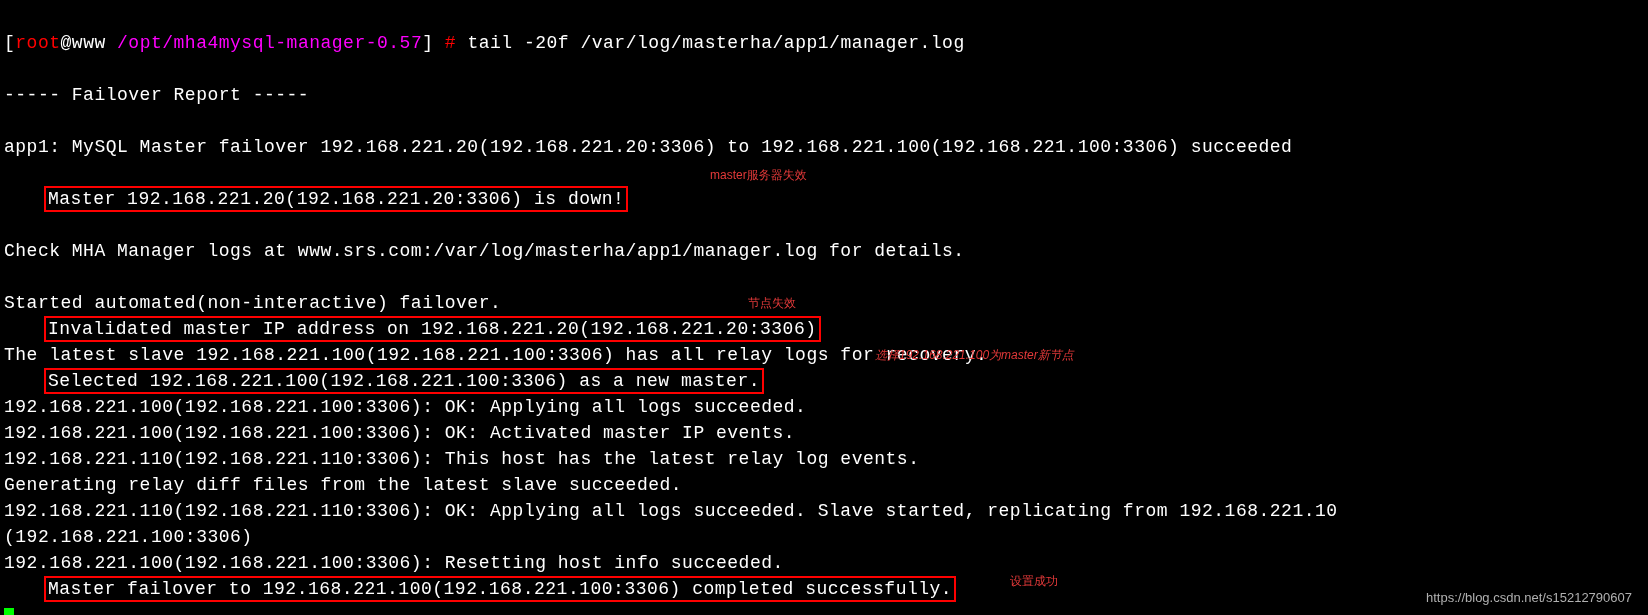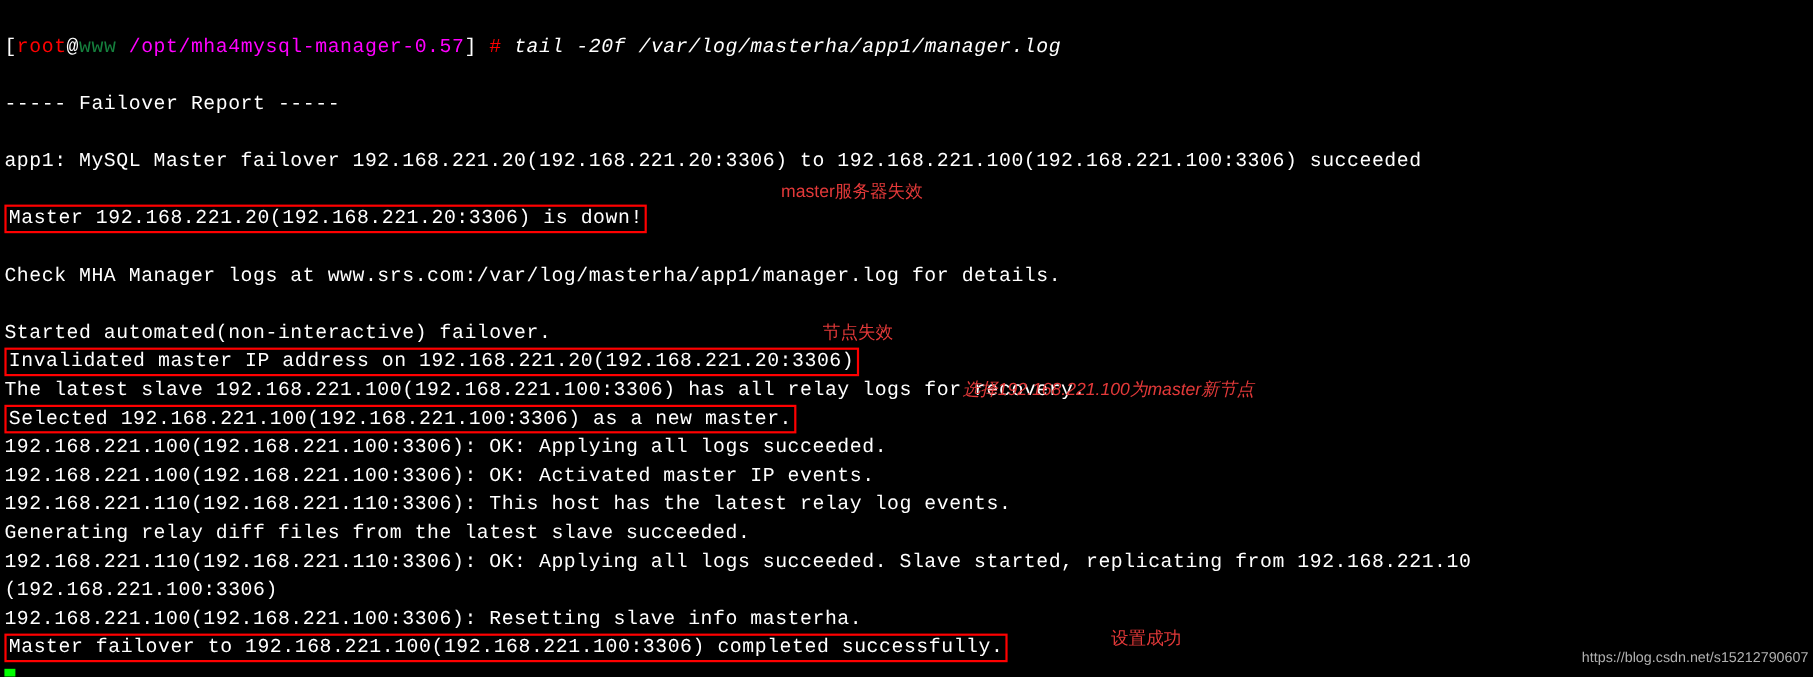--- a/index.html
+++ b/index.html
@@ -23,7 +23,7 @@
   .bracket { color: #ffffff; }
   .uroot { color: #ff0000; }
   .at { color: #ffffff; }
-  .host { color: #15803d; }
+  .host { color: #ffffff; }
   .path { color: #ff00ff; text-align: right; }
   .hash { color: #ff0000; }
   .cmd { color: #ffffff; font-style: italic; }

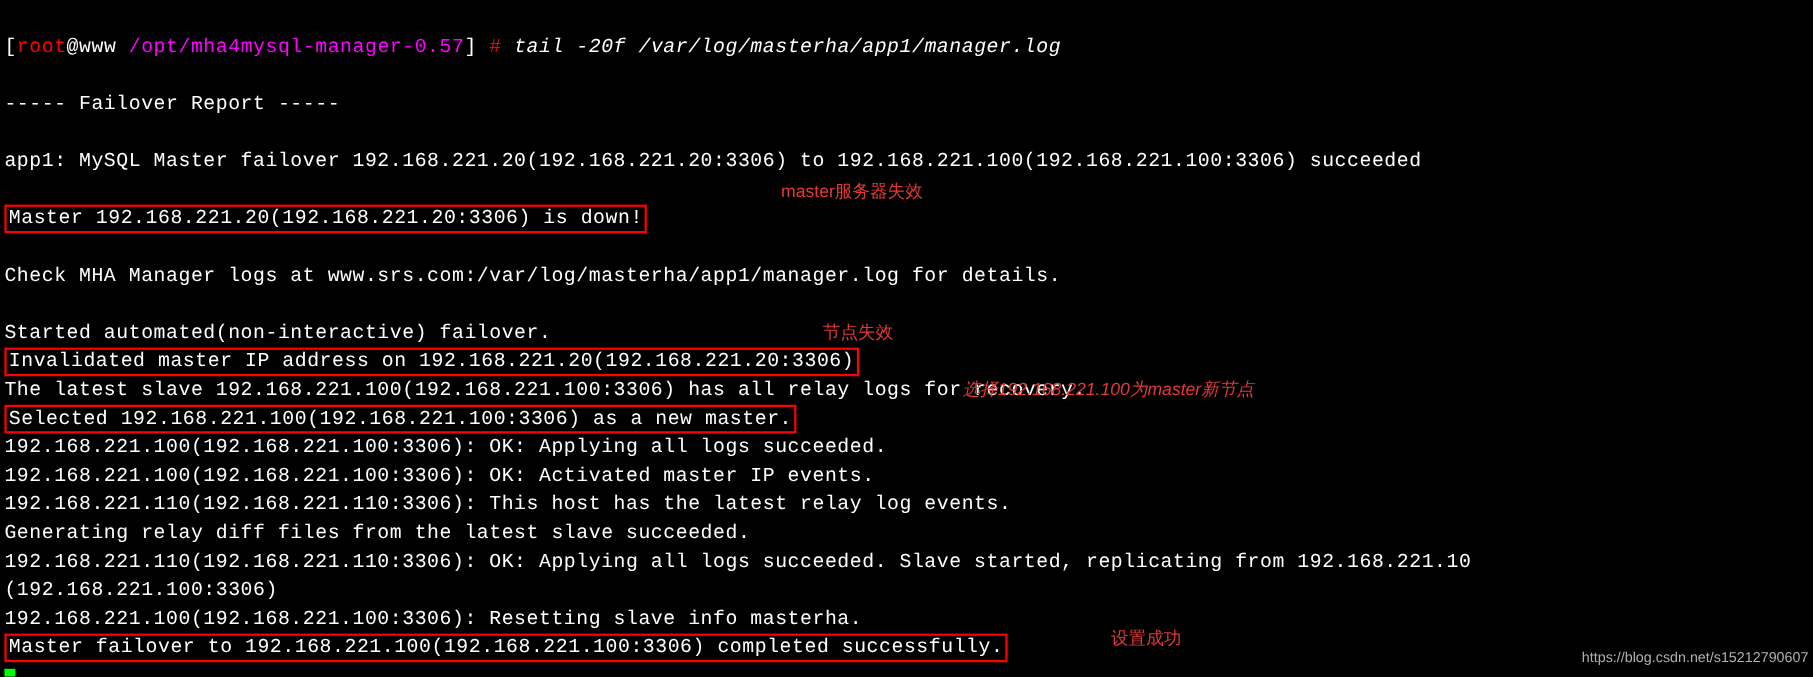--- a/index.html
+++ b/index.html
@@ -26,7 +26,7 @@
   .host { color: #ffffff; }
   .path { color: #ff00ff; text-align: right; }
   .hash { color: #ff0000; }
-  .cmd { color: #ffffff; font-style: italic; }
+  .cmd { color: #ffffff; }
   .boxed {
     border: 2px solid #ff0000;
     padding: 0 2px;

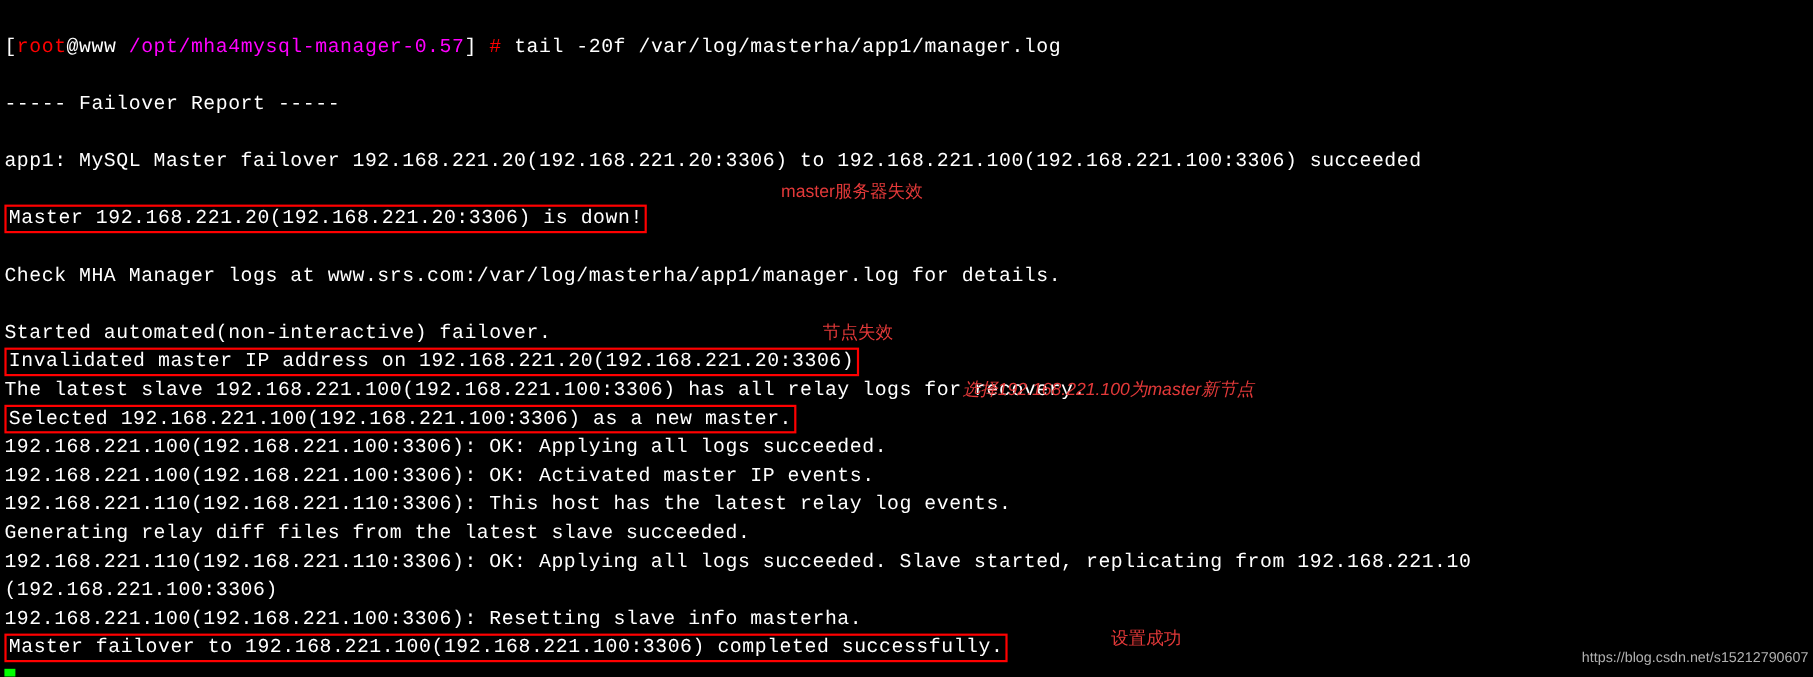--- a/index.html
+++ b/index.html
@@ -36,7 +36,7 @@
   .annotation {
     color: #e33939;
     font-family: "Microsoft YaHei", Arial, sans-serif;
-    font-size: 16px;
+    font-size: 12px;
     letter-spacing: 0;
     position: absolute;
   }

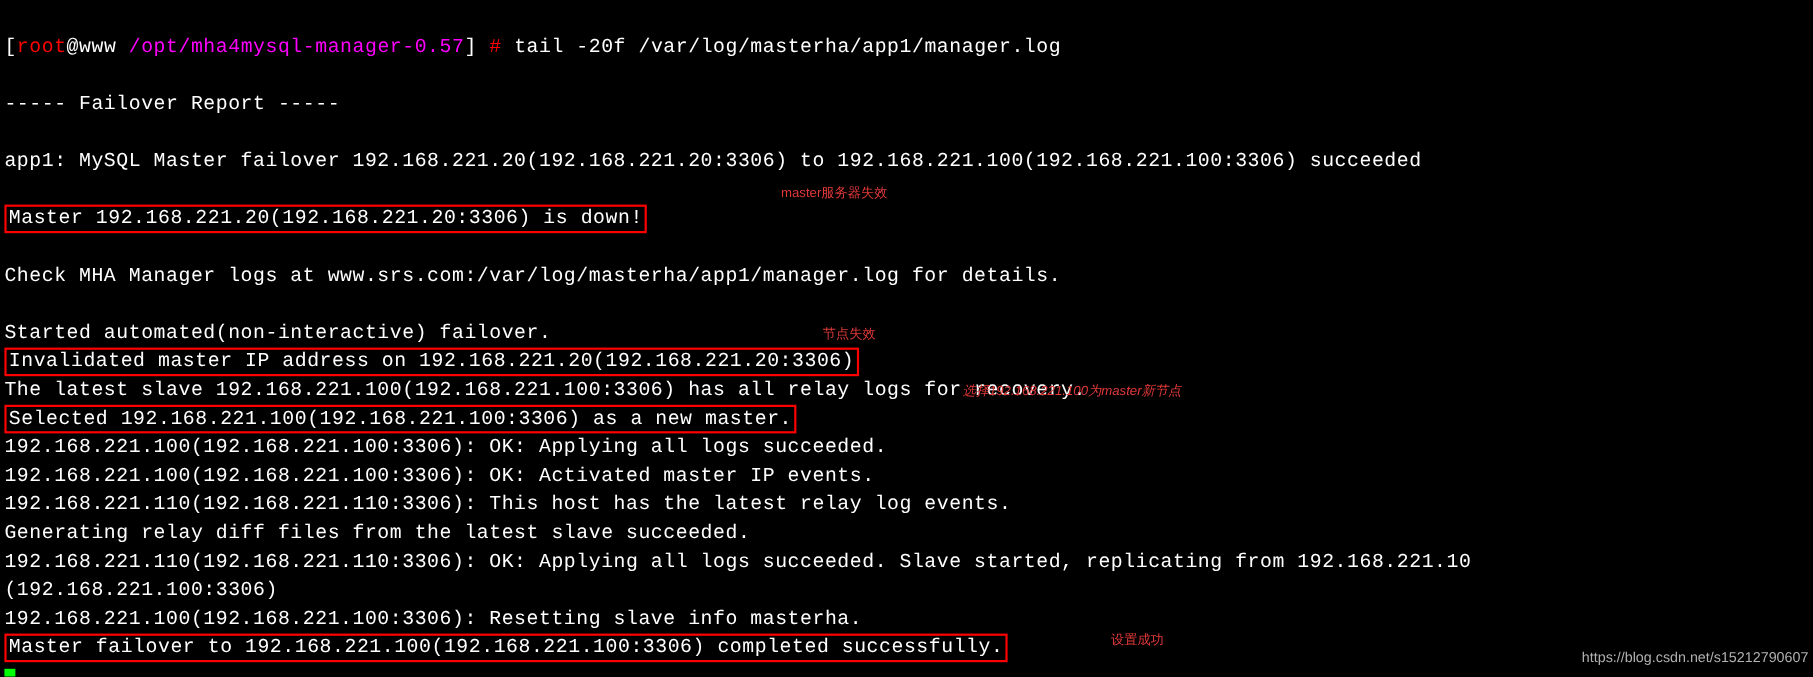--- a/index.html
+++ b/index.html
@@ -32,6 +32,7 @@
     padding: 0 2px;
     display: inline-block;
     line-height: 22px;
+    margin-left: 40px;
   }
   .annotation {
     color: #e33939;

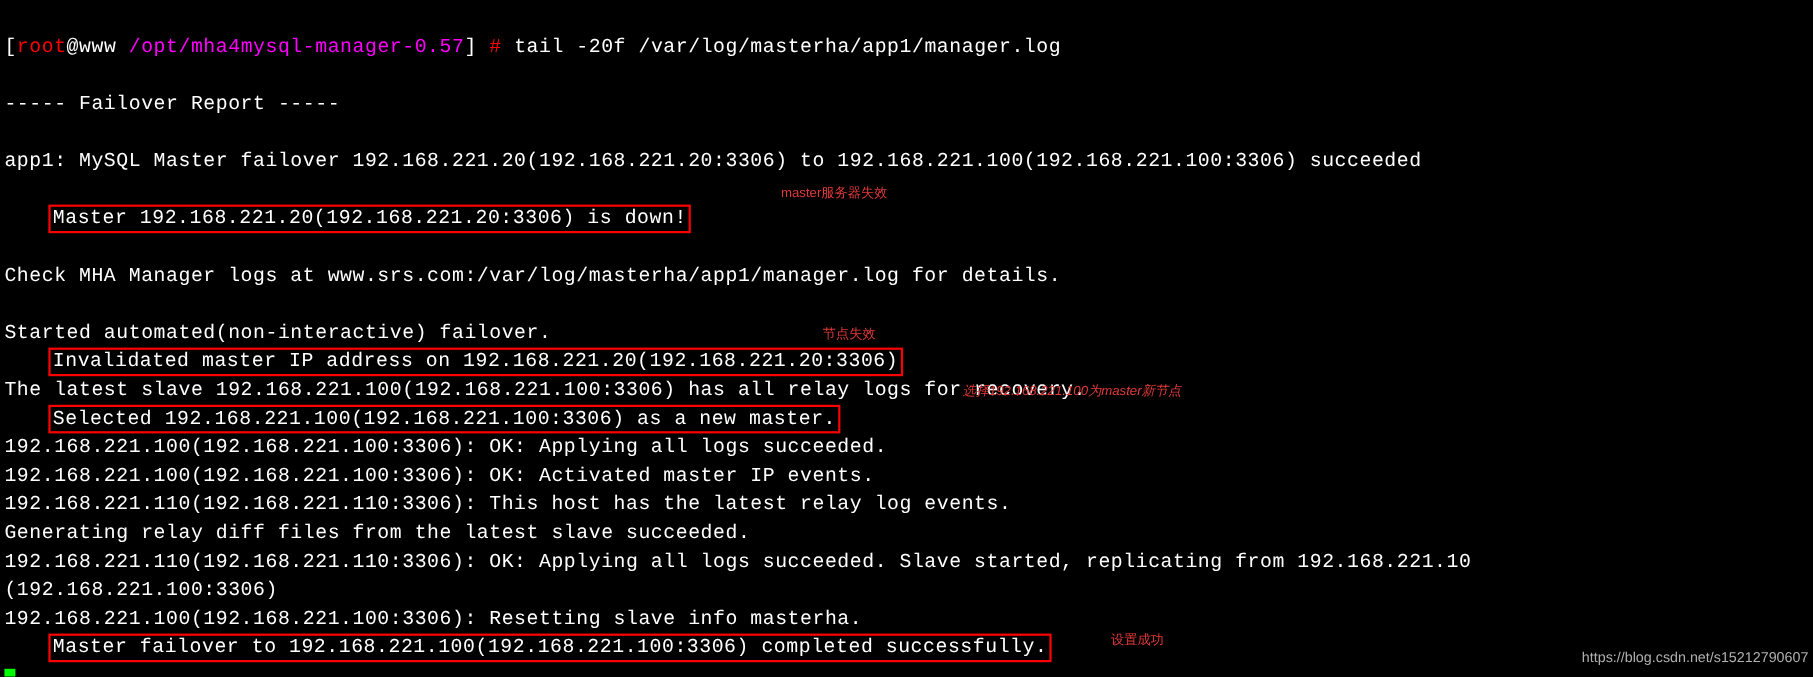--- a/index.html
+++ b/index.html
@@ -82,7 +82,7 @@
 <span>Generating relay diff files from the latest slave succeeded.</span>
 <span>192.168.221.110(192.168.221.110:3306): OK: Applying all logs succeeded. Slave started, replicating from 192.168.221.10</span>
 <span>(192.168.221.100:3306)</span>
-<span>192.168.221.100(192.168.221.100:3306): Resetting slave info masterha.</span>
+<span>192.168.221.100(192.168.221.100:3306): Resetting host info succeeded.</span>
 <span class="boxed">Master failover to 192.168.221.100(192.168.221.100:3306) completed successfully.</span>
 <span class="cursor"></span>
 </div>

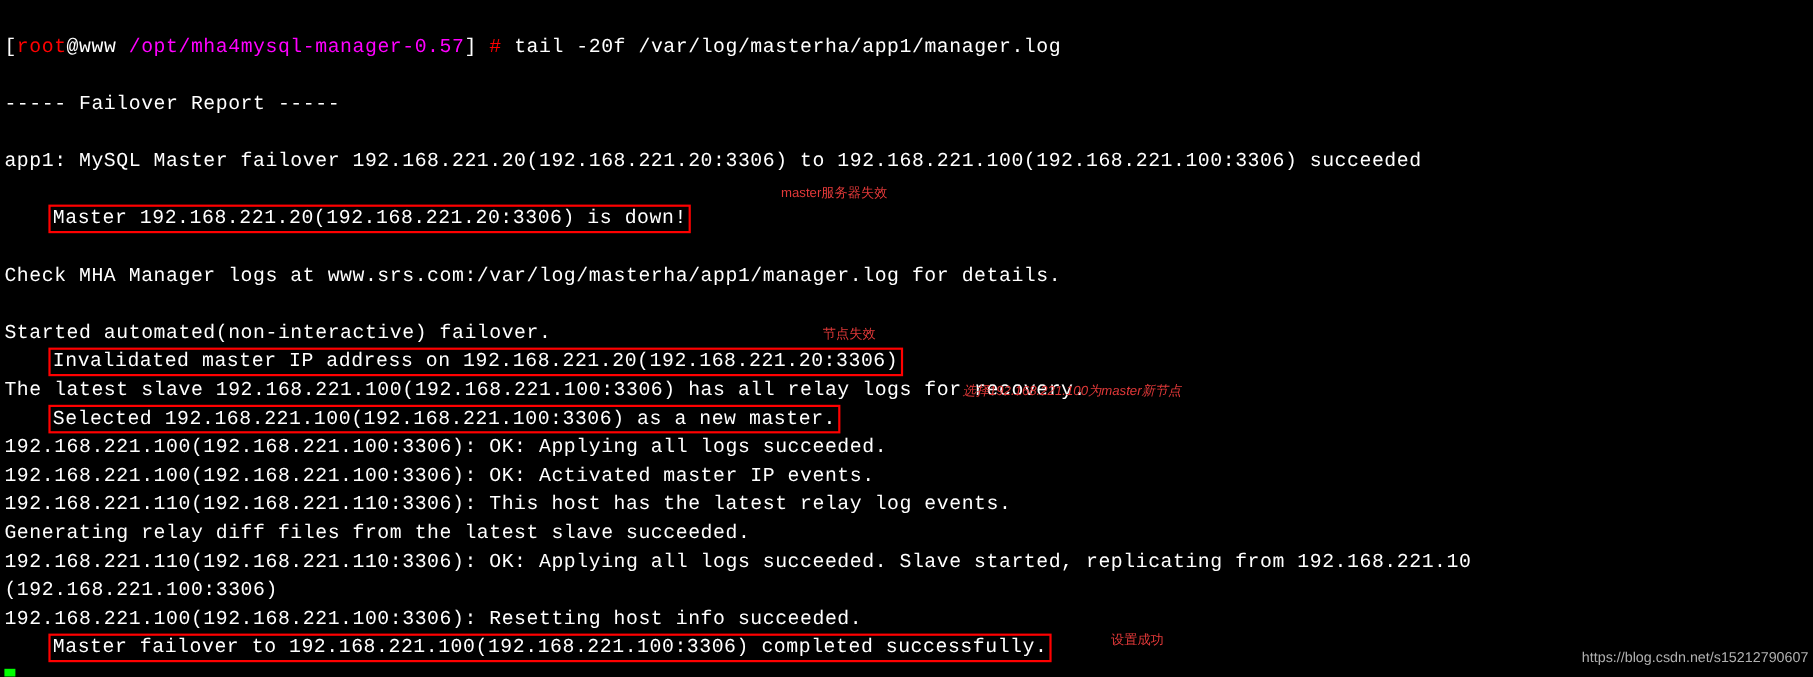--- a/index.html
+++ b/index.html
@@ -50,7 +50,7 @@
   }
   .watermark {
     position: absolute;
-    right: 4px;
+    right: 16px;
     bottom: 4px;
     color: #b0b0b0;
     font-family: Arial, sans-serif;

